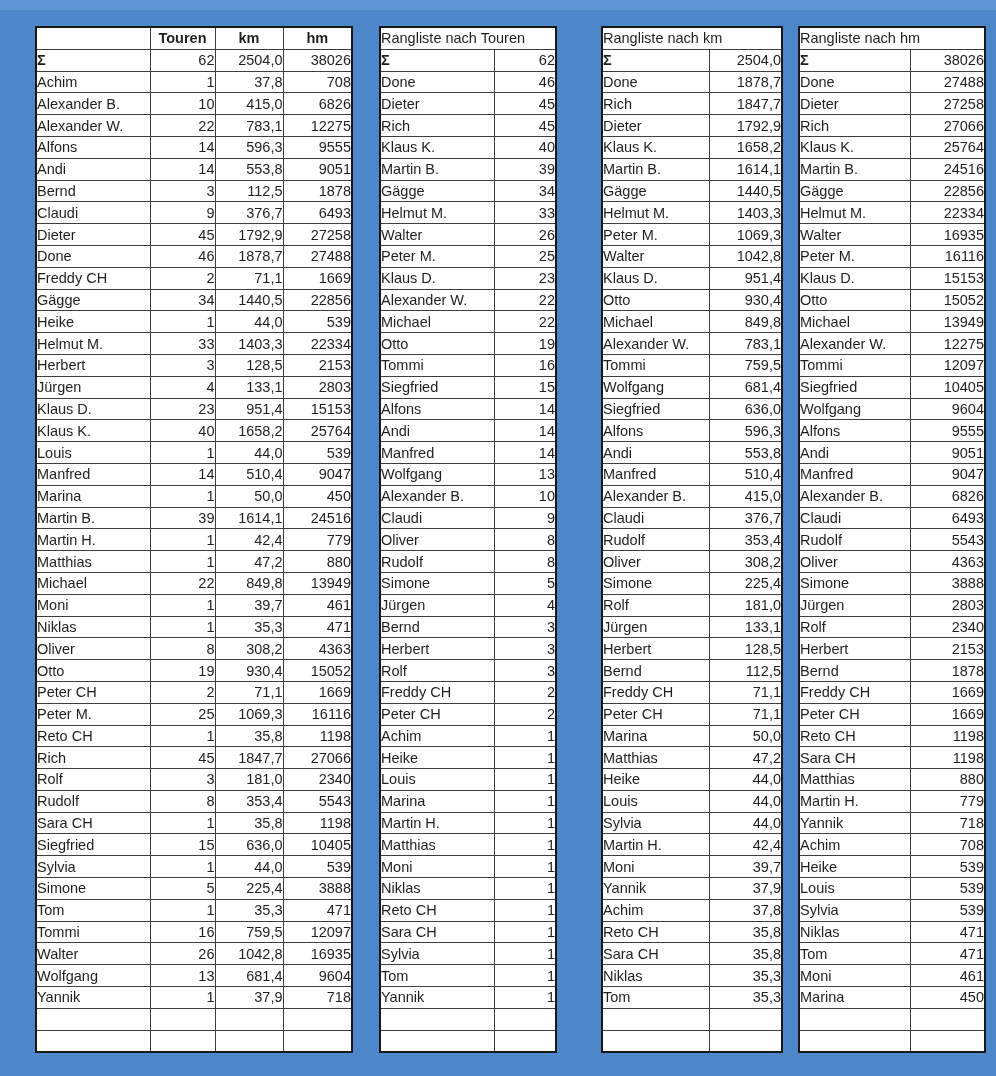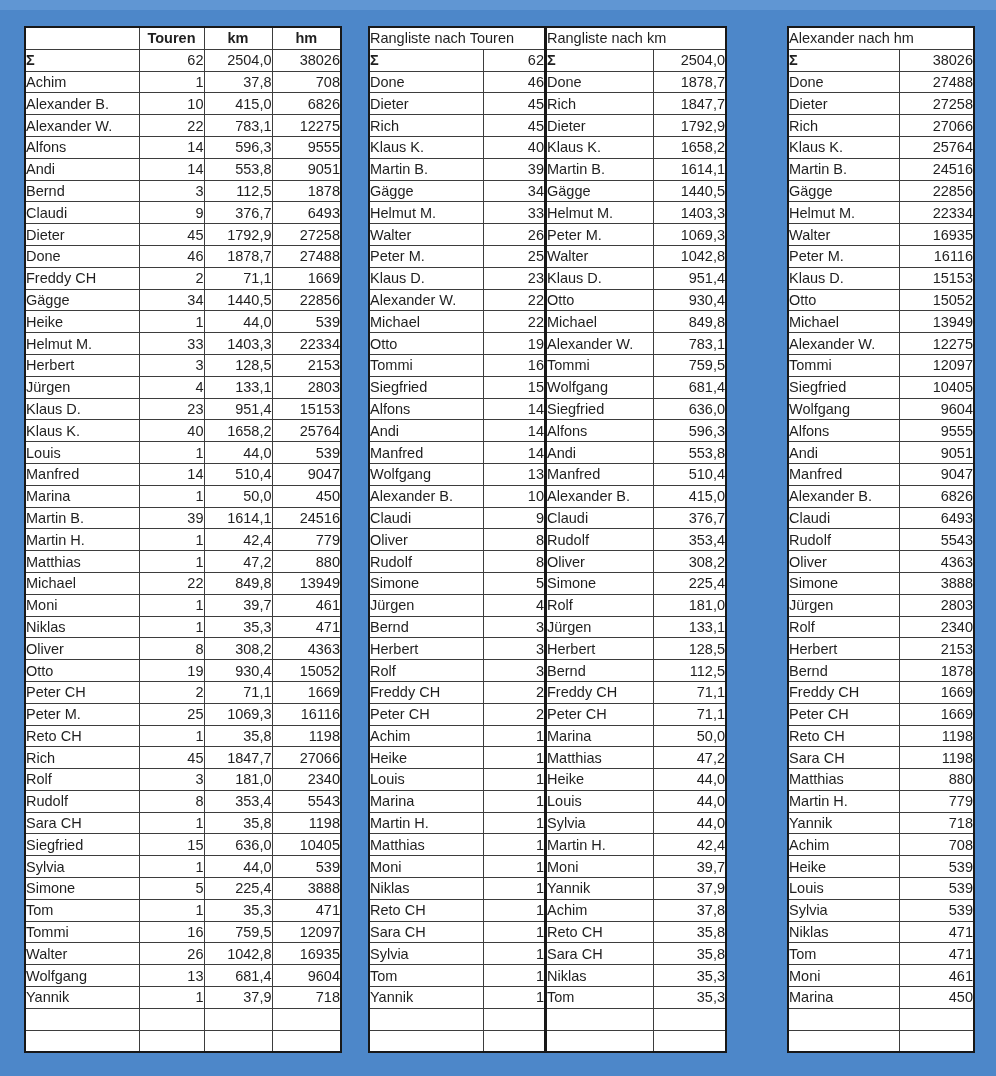--- a/index.html
+++ b/index.html
@@ -18,6 +18,7 @@
     border-collapse:collapse;table-layout:fixed;
     background:#737373;
     border:2px solid #181818;
+    margin-left:11px;
   }
   table.tbl td{
     border:1px solid #3d3d3d;

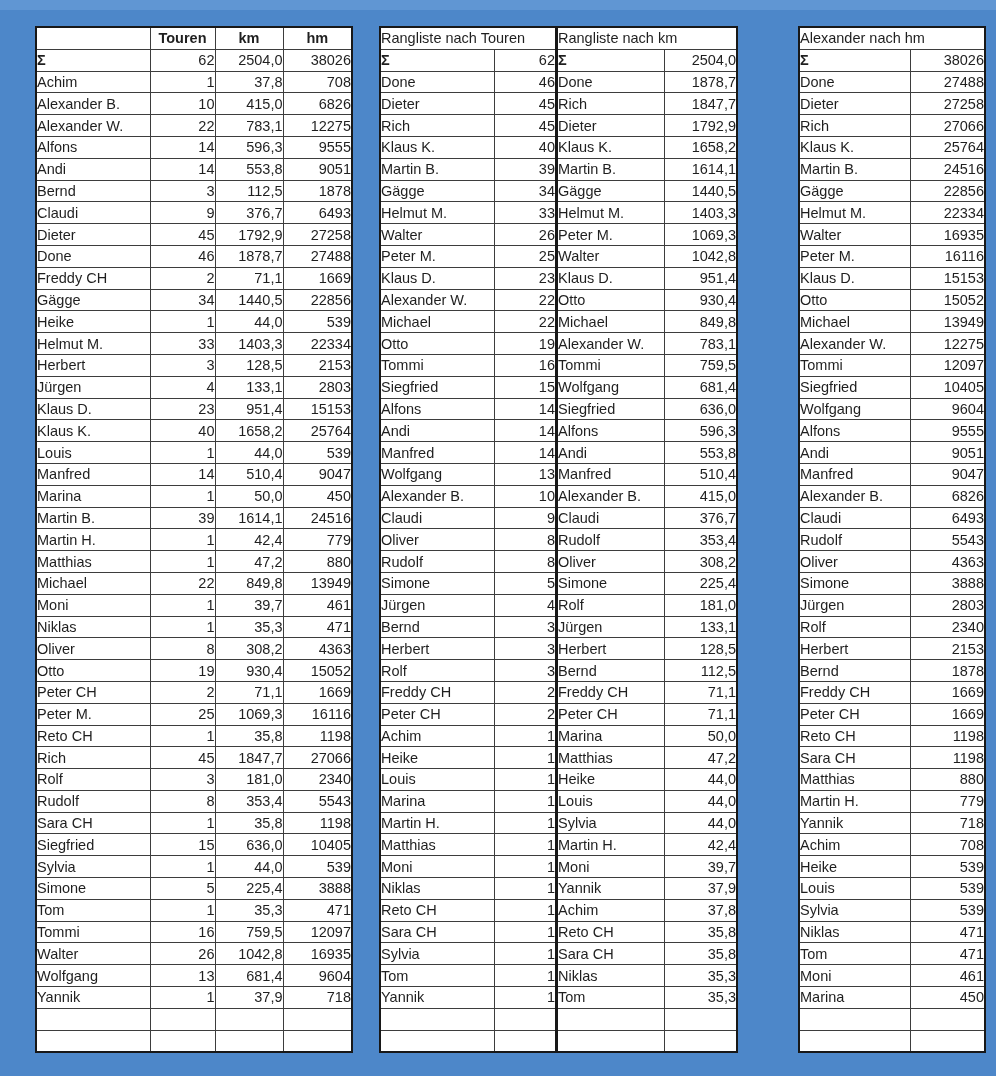--- a/index.html
+++ b/index.html
@@ -39,7 +39,7 @@
   td.sum{font-weight:bold;}
   #t1{left:24px;width:316px;}
   #t2{left:368px;width:176px;}
-  #t3{left:545px;width:180px;}
+  #t3{left:590px;width:180px;}
   #t4{left:787px;width:186px;}
 </style>
 </head>

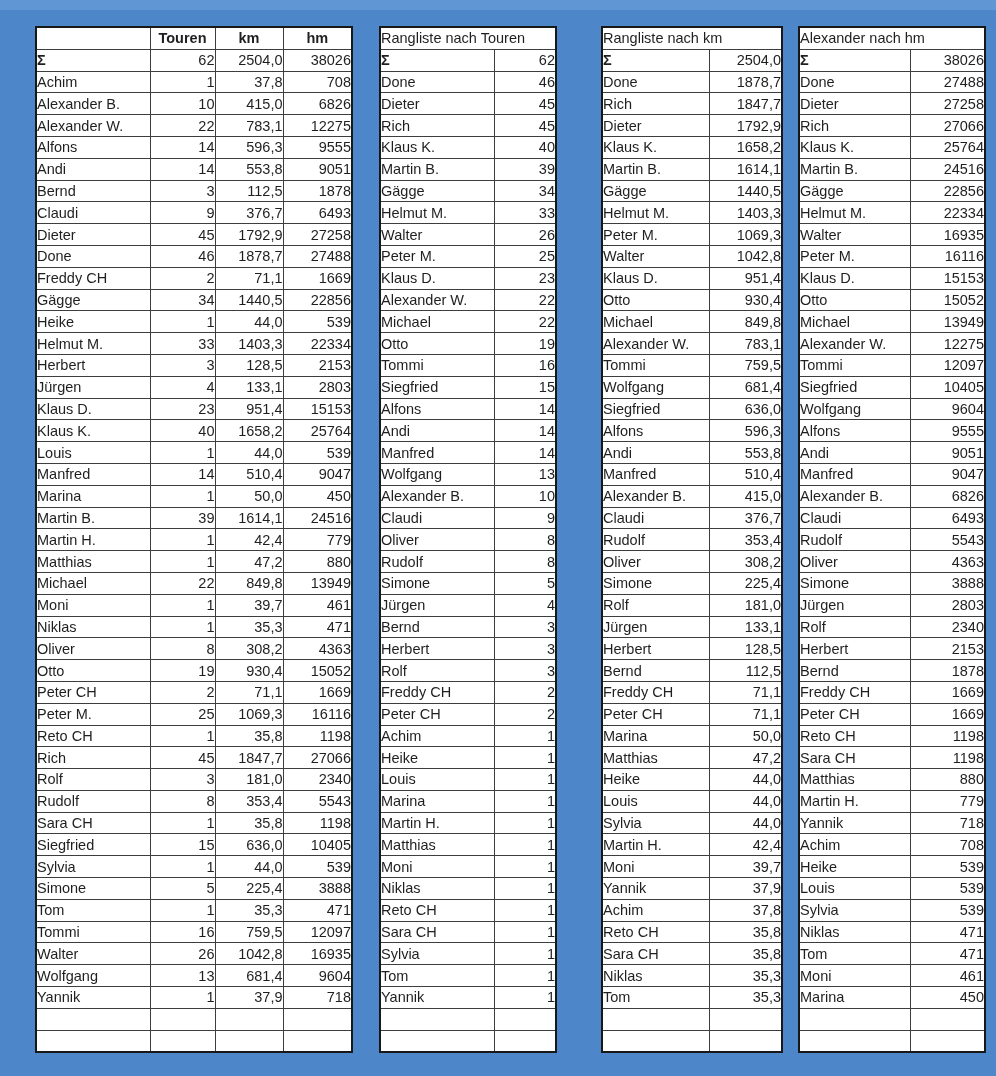--- a/index.html
+++ b/index.html
@@ -739,7 +739,7 @@
     </colgroup>
 <tbody>
       <tr>
-        <td class="title" colspan="2">Alexander nach hm</td>
+        <td class="title" colspan="2">Rangliste nach hm</td>
       </tr>
       <tr>
         <td class="name sum">Σ</td>

